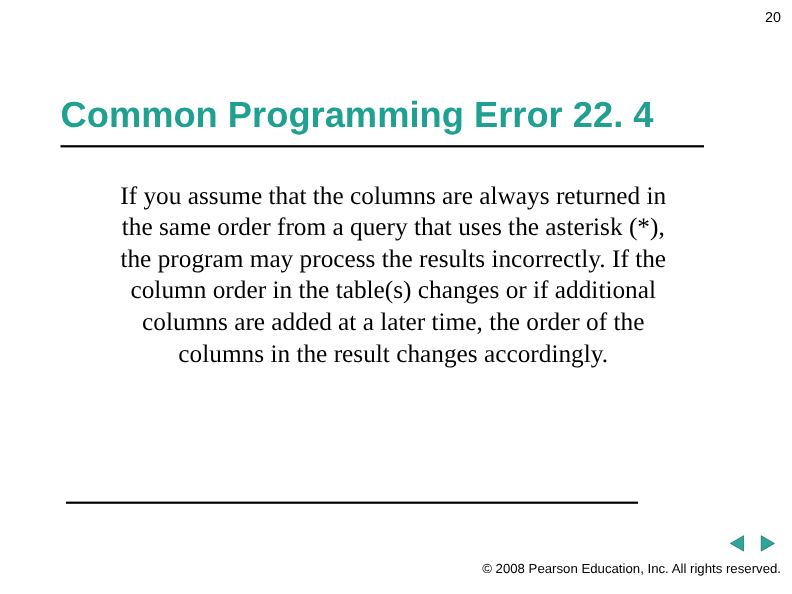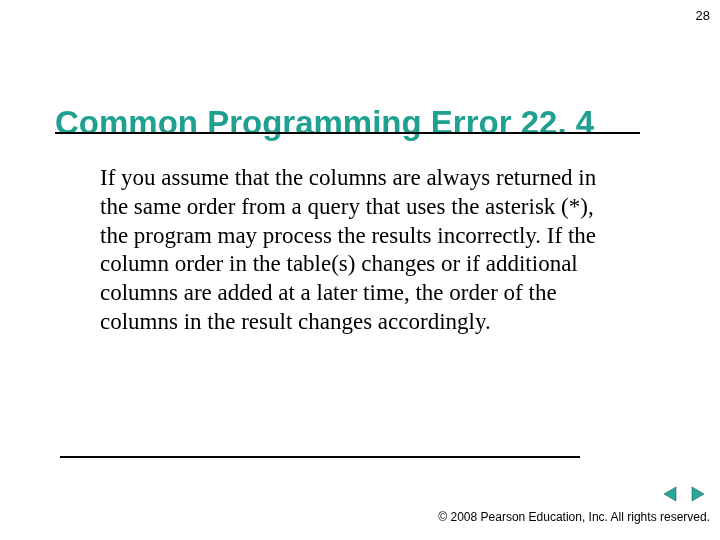--- a/index.html
+++ b/index.html
@@ -75,7 +75,7 @@
 </head>
 <body>
 
-<div class="page-number">28</div>
+<div class="page-number">20</div>
 
 <div class="title">Common Programming Error 22. 4</div>
 <div class="title-underline"></div>

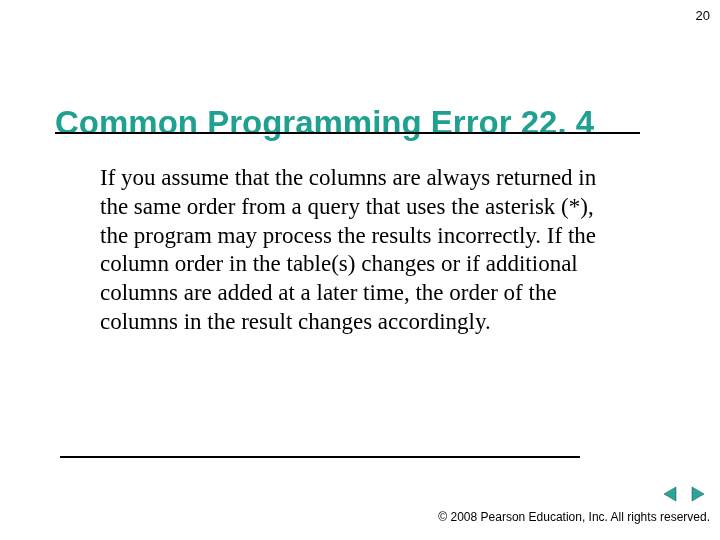--- a/index.html
+++ b/index.html
@@ -20,7 +20,7 @@
   }
   .title {
     position: absolute;
-    top: 104px;
+    top: 85px;
     left: 55px;
     right: 55px;
     font-size: 33px;

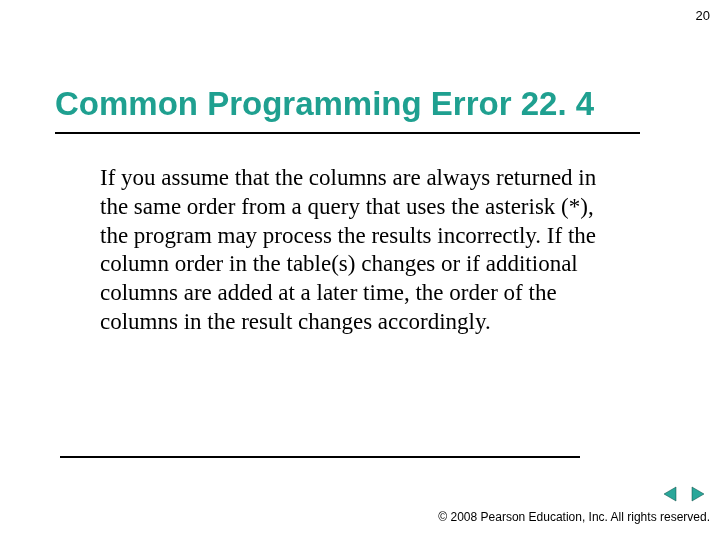--- a/index.html
+++ b/index.html
@@ -46,6 +46,7 @@
     font-size: 23px;
     line-height: 1.25;
     color: #000;
+    text-align: center;
   }
   .bottom-line {
     position: absolute;

